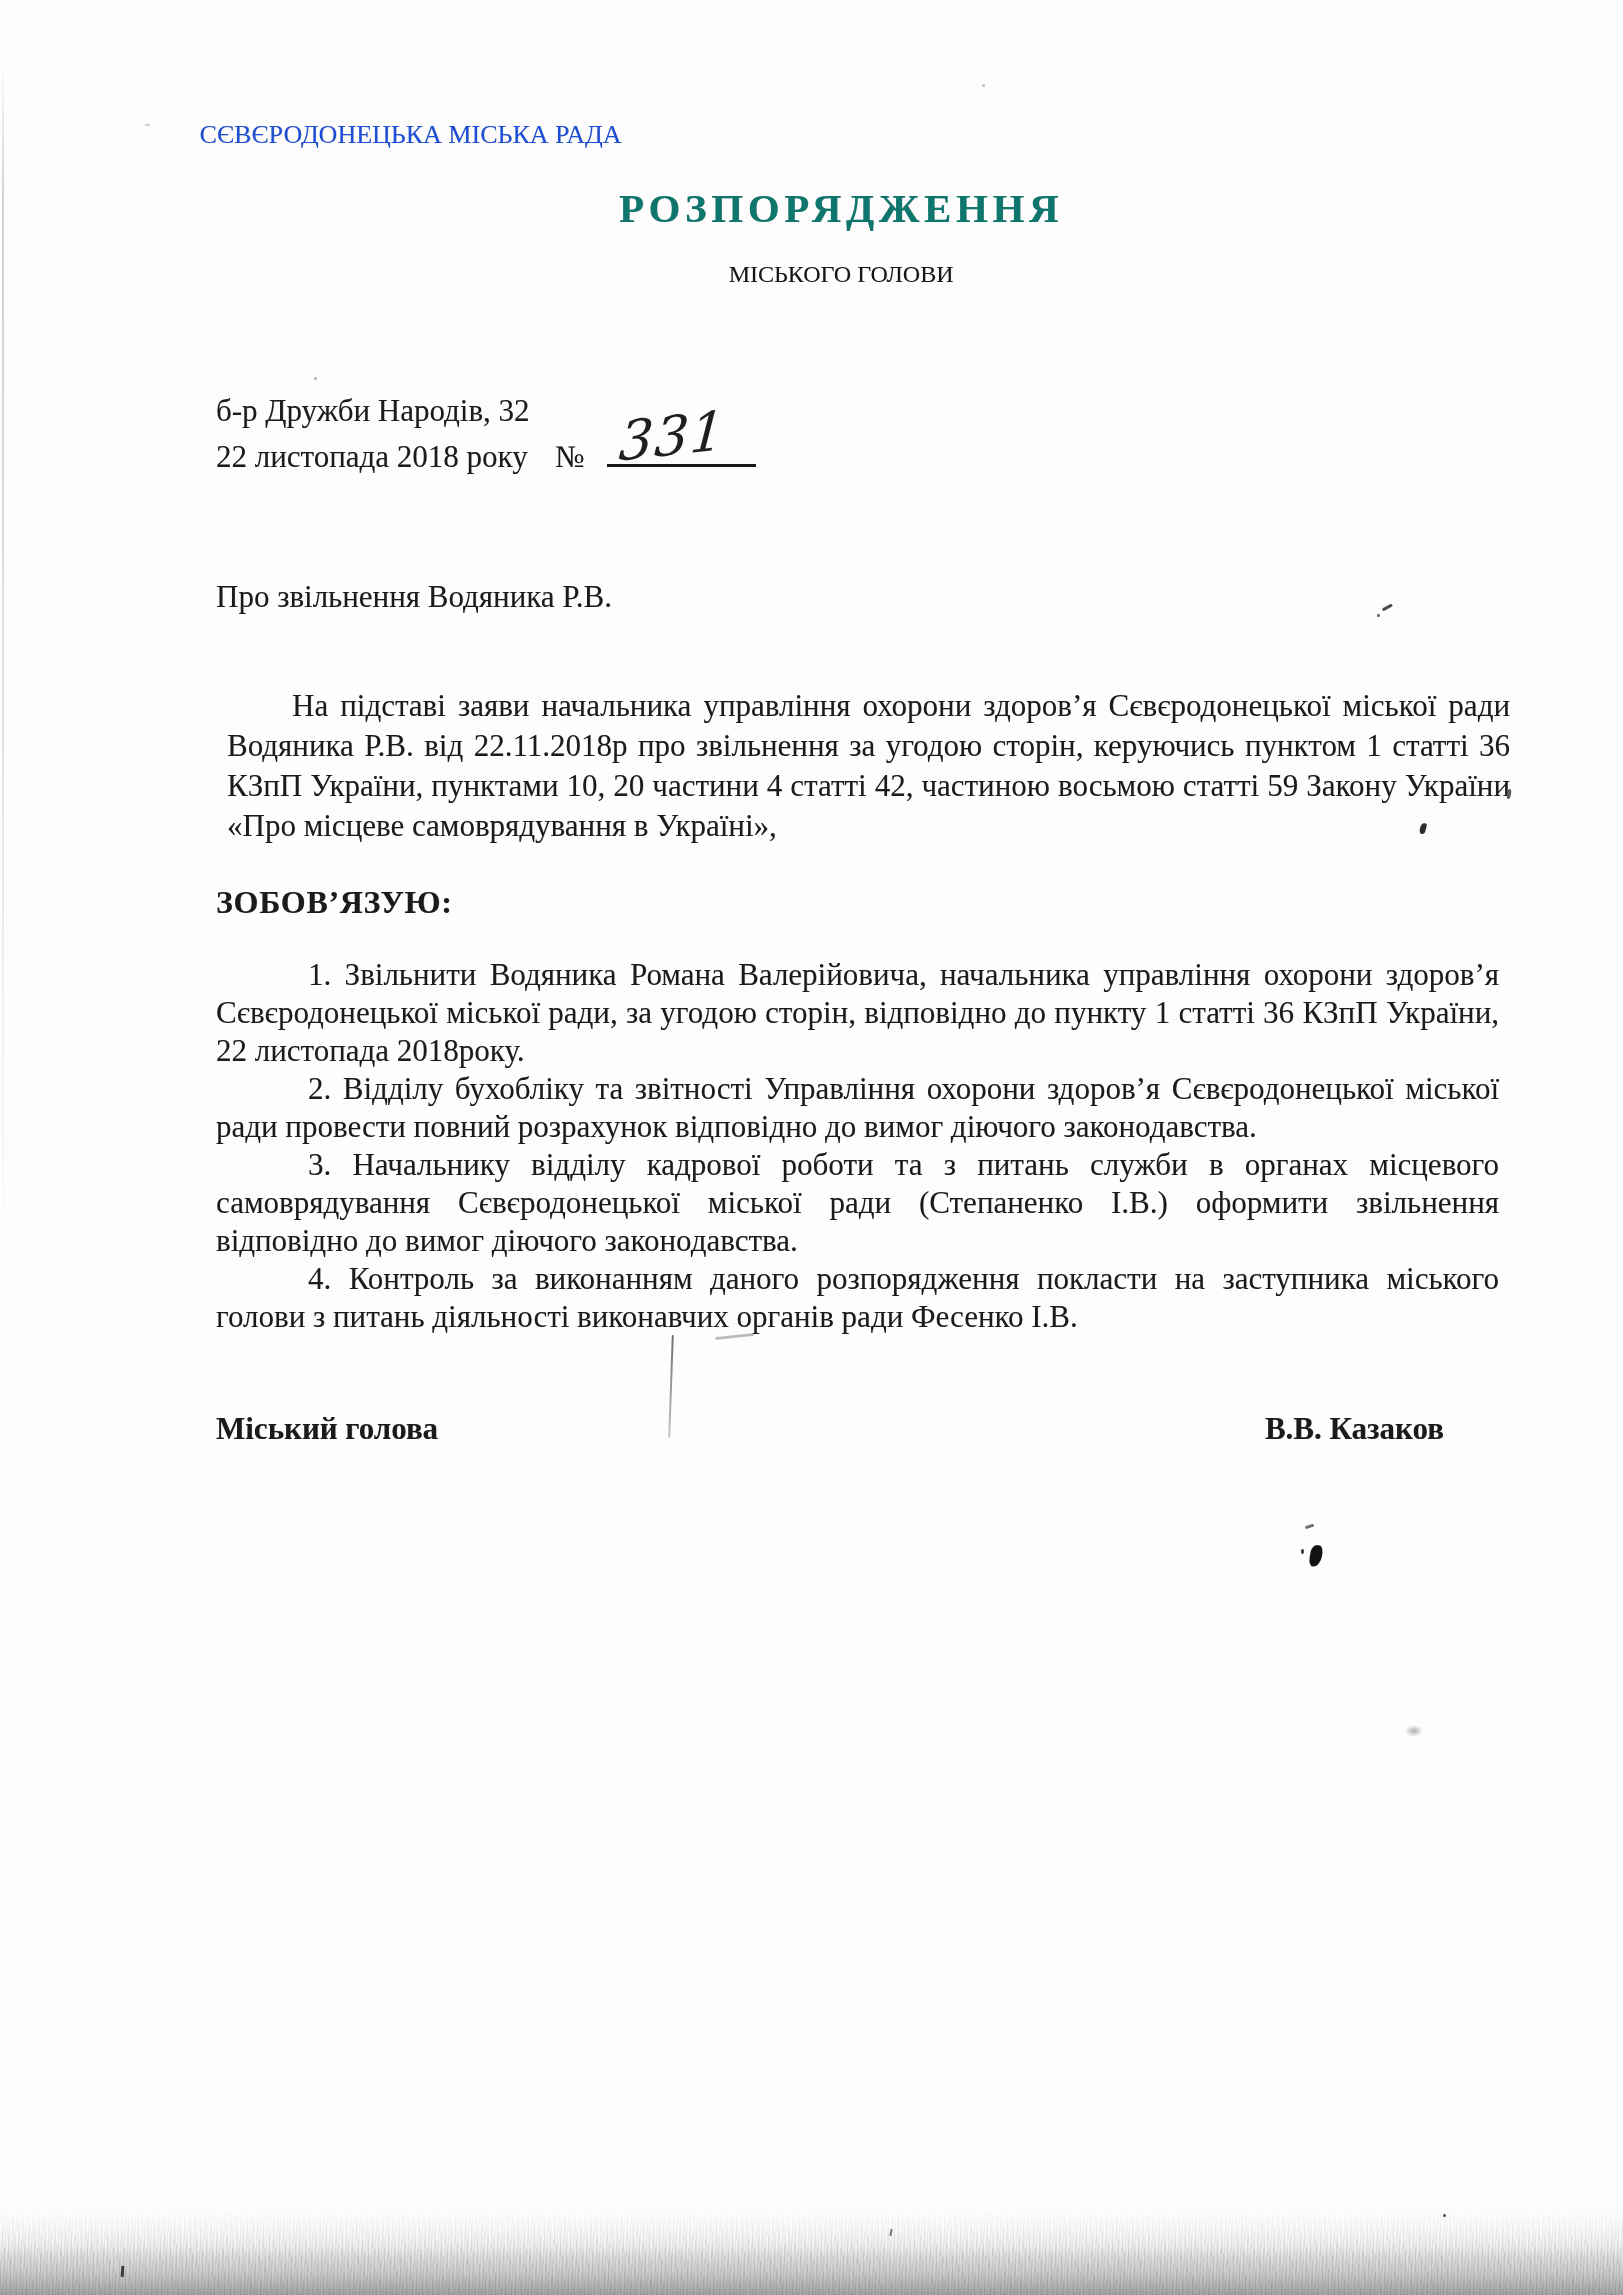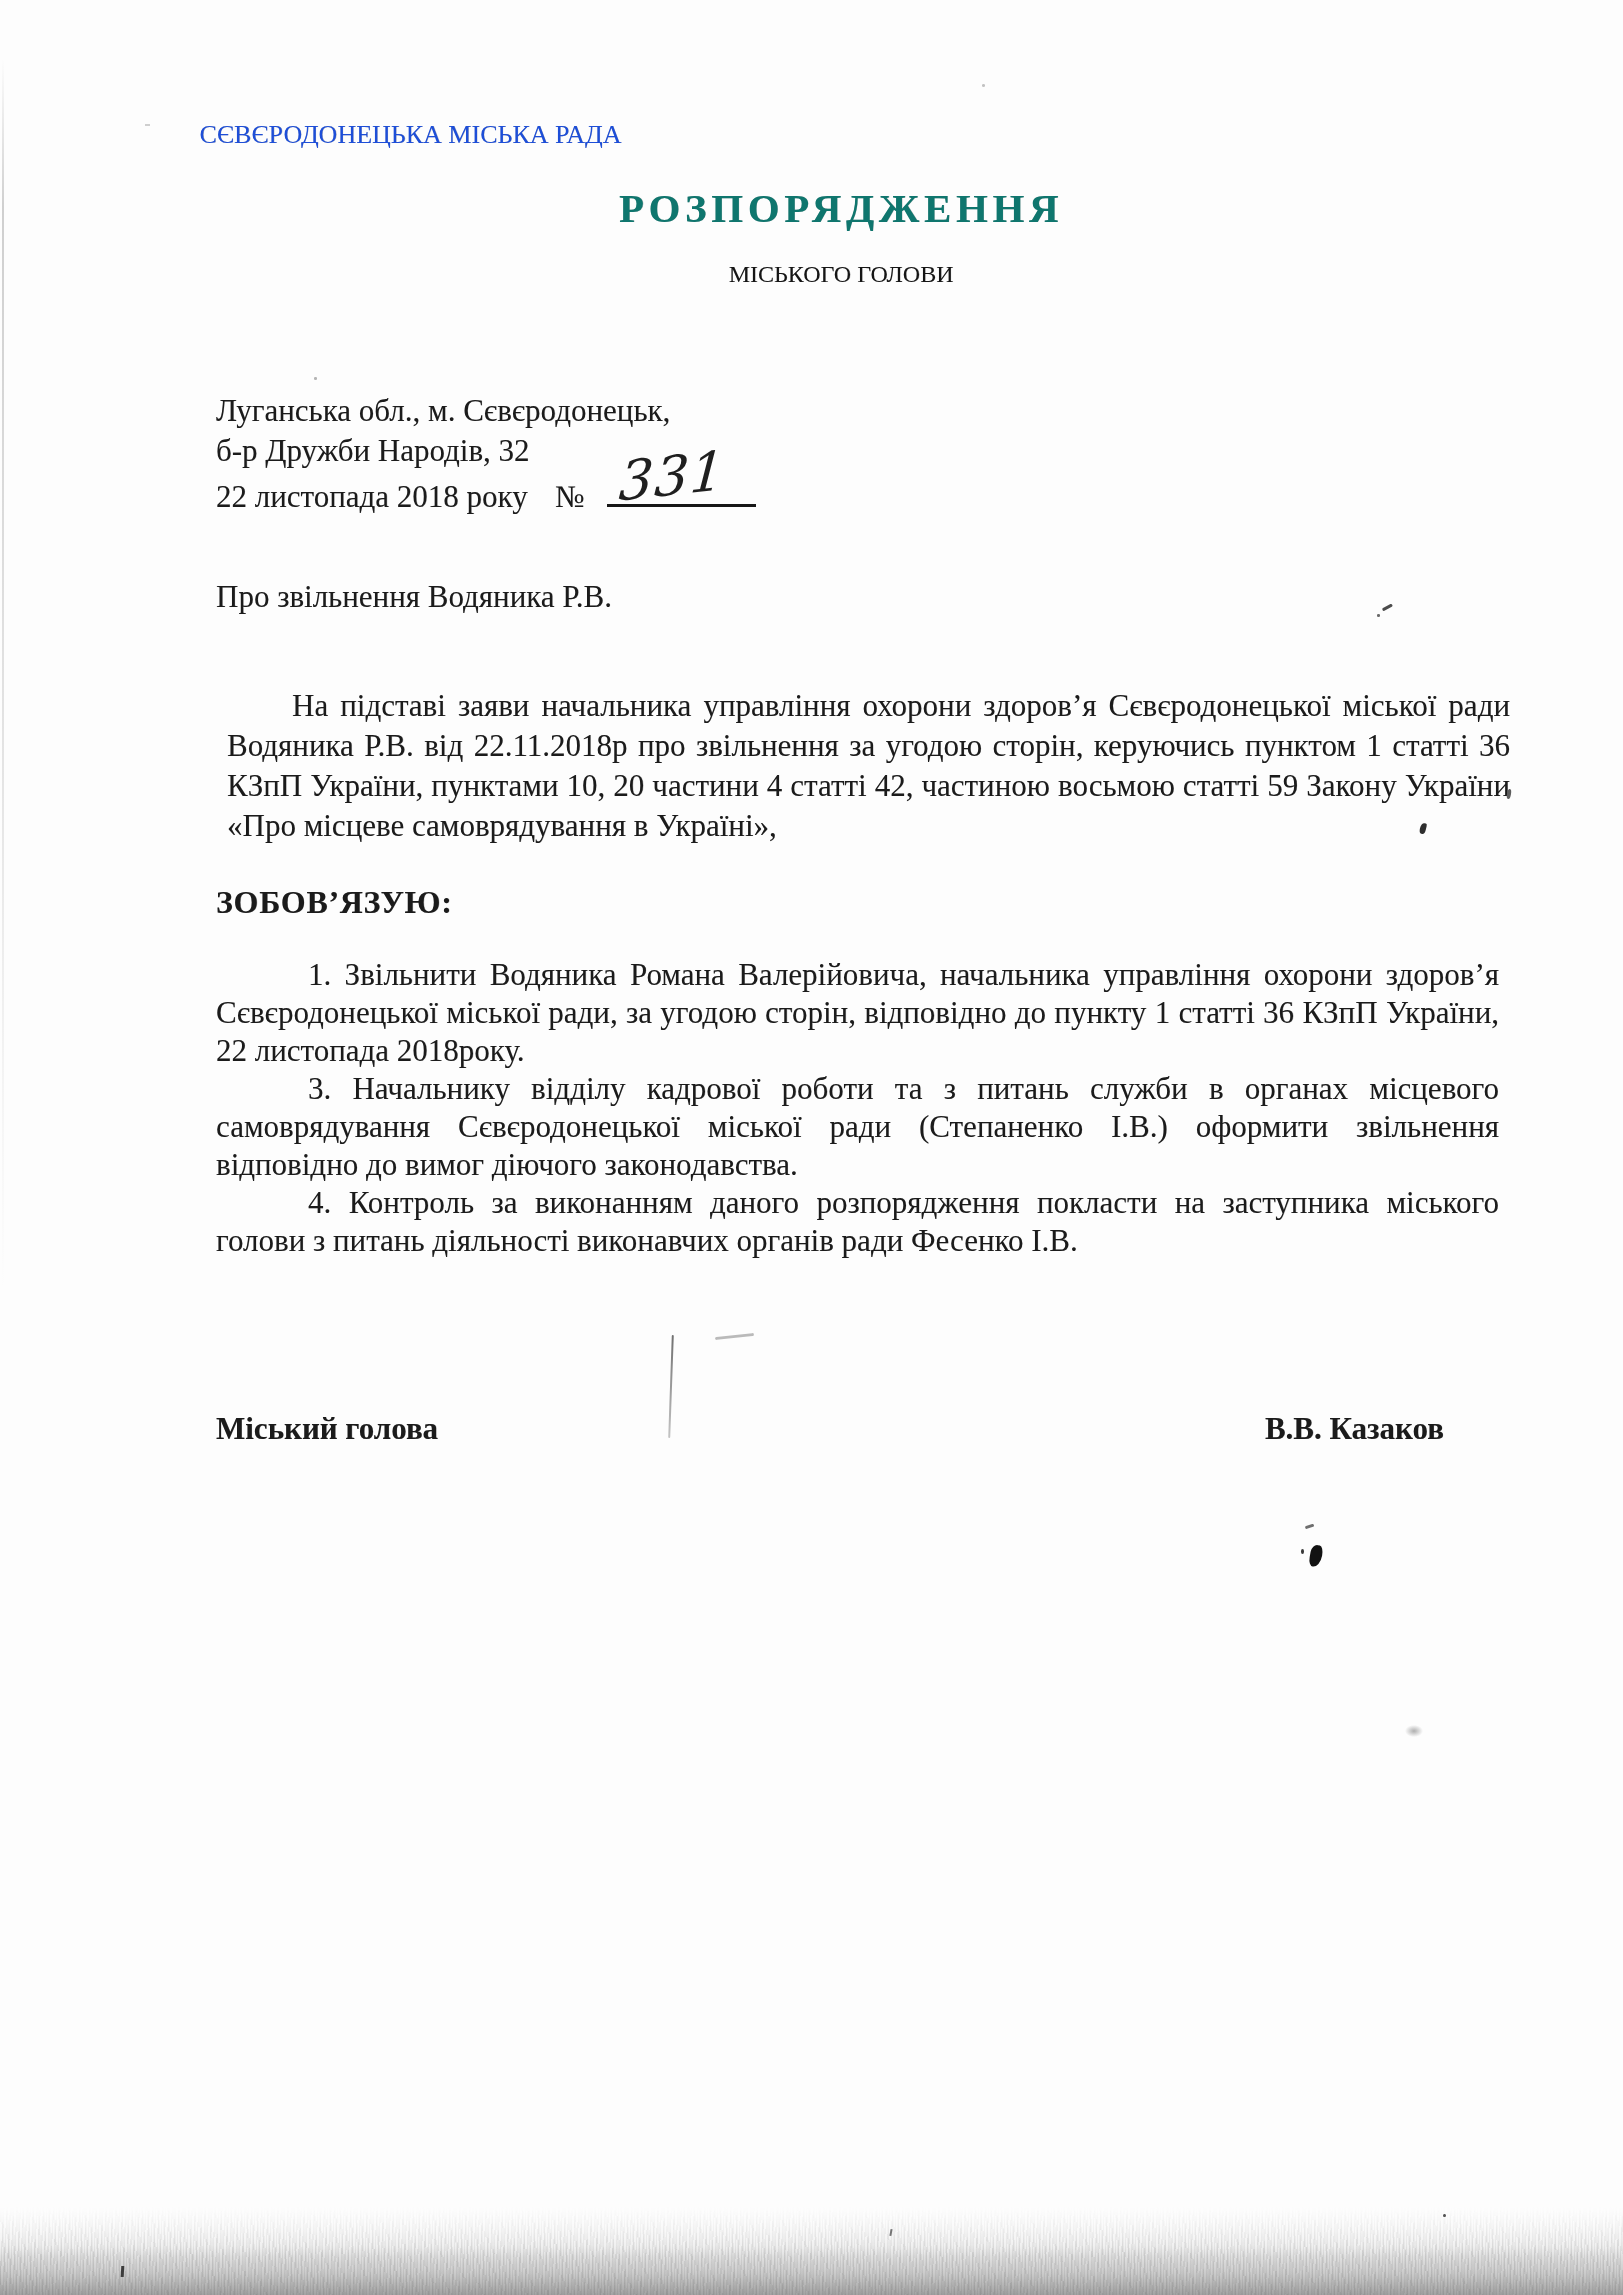--- a/index.html
+++ b/index.html
@@ -103,7 +103,6 @@
     <div class="doc-subtype">МІСЬКОГО ГОЛОВИ</div>
 
     <div class="address">
-      <div>Луганська обл., м. Сєвєродонецьк,</div>
       <div>б-р Дружби Народів, 32</div>
       <div class="date-row">
         <span>22 листопада 2018 року</span>

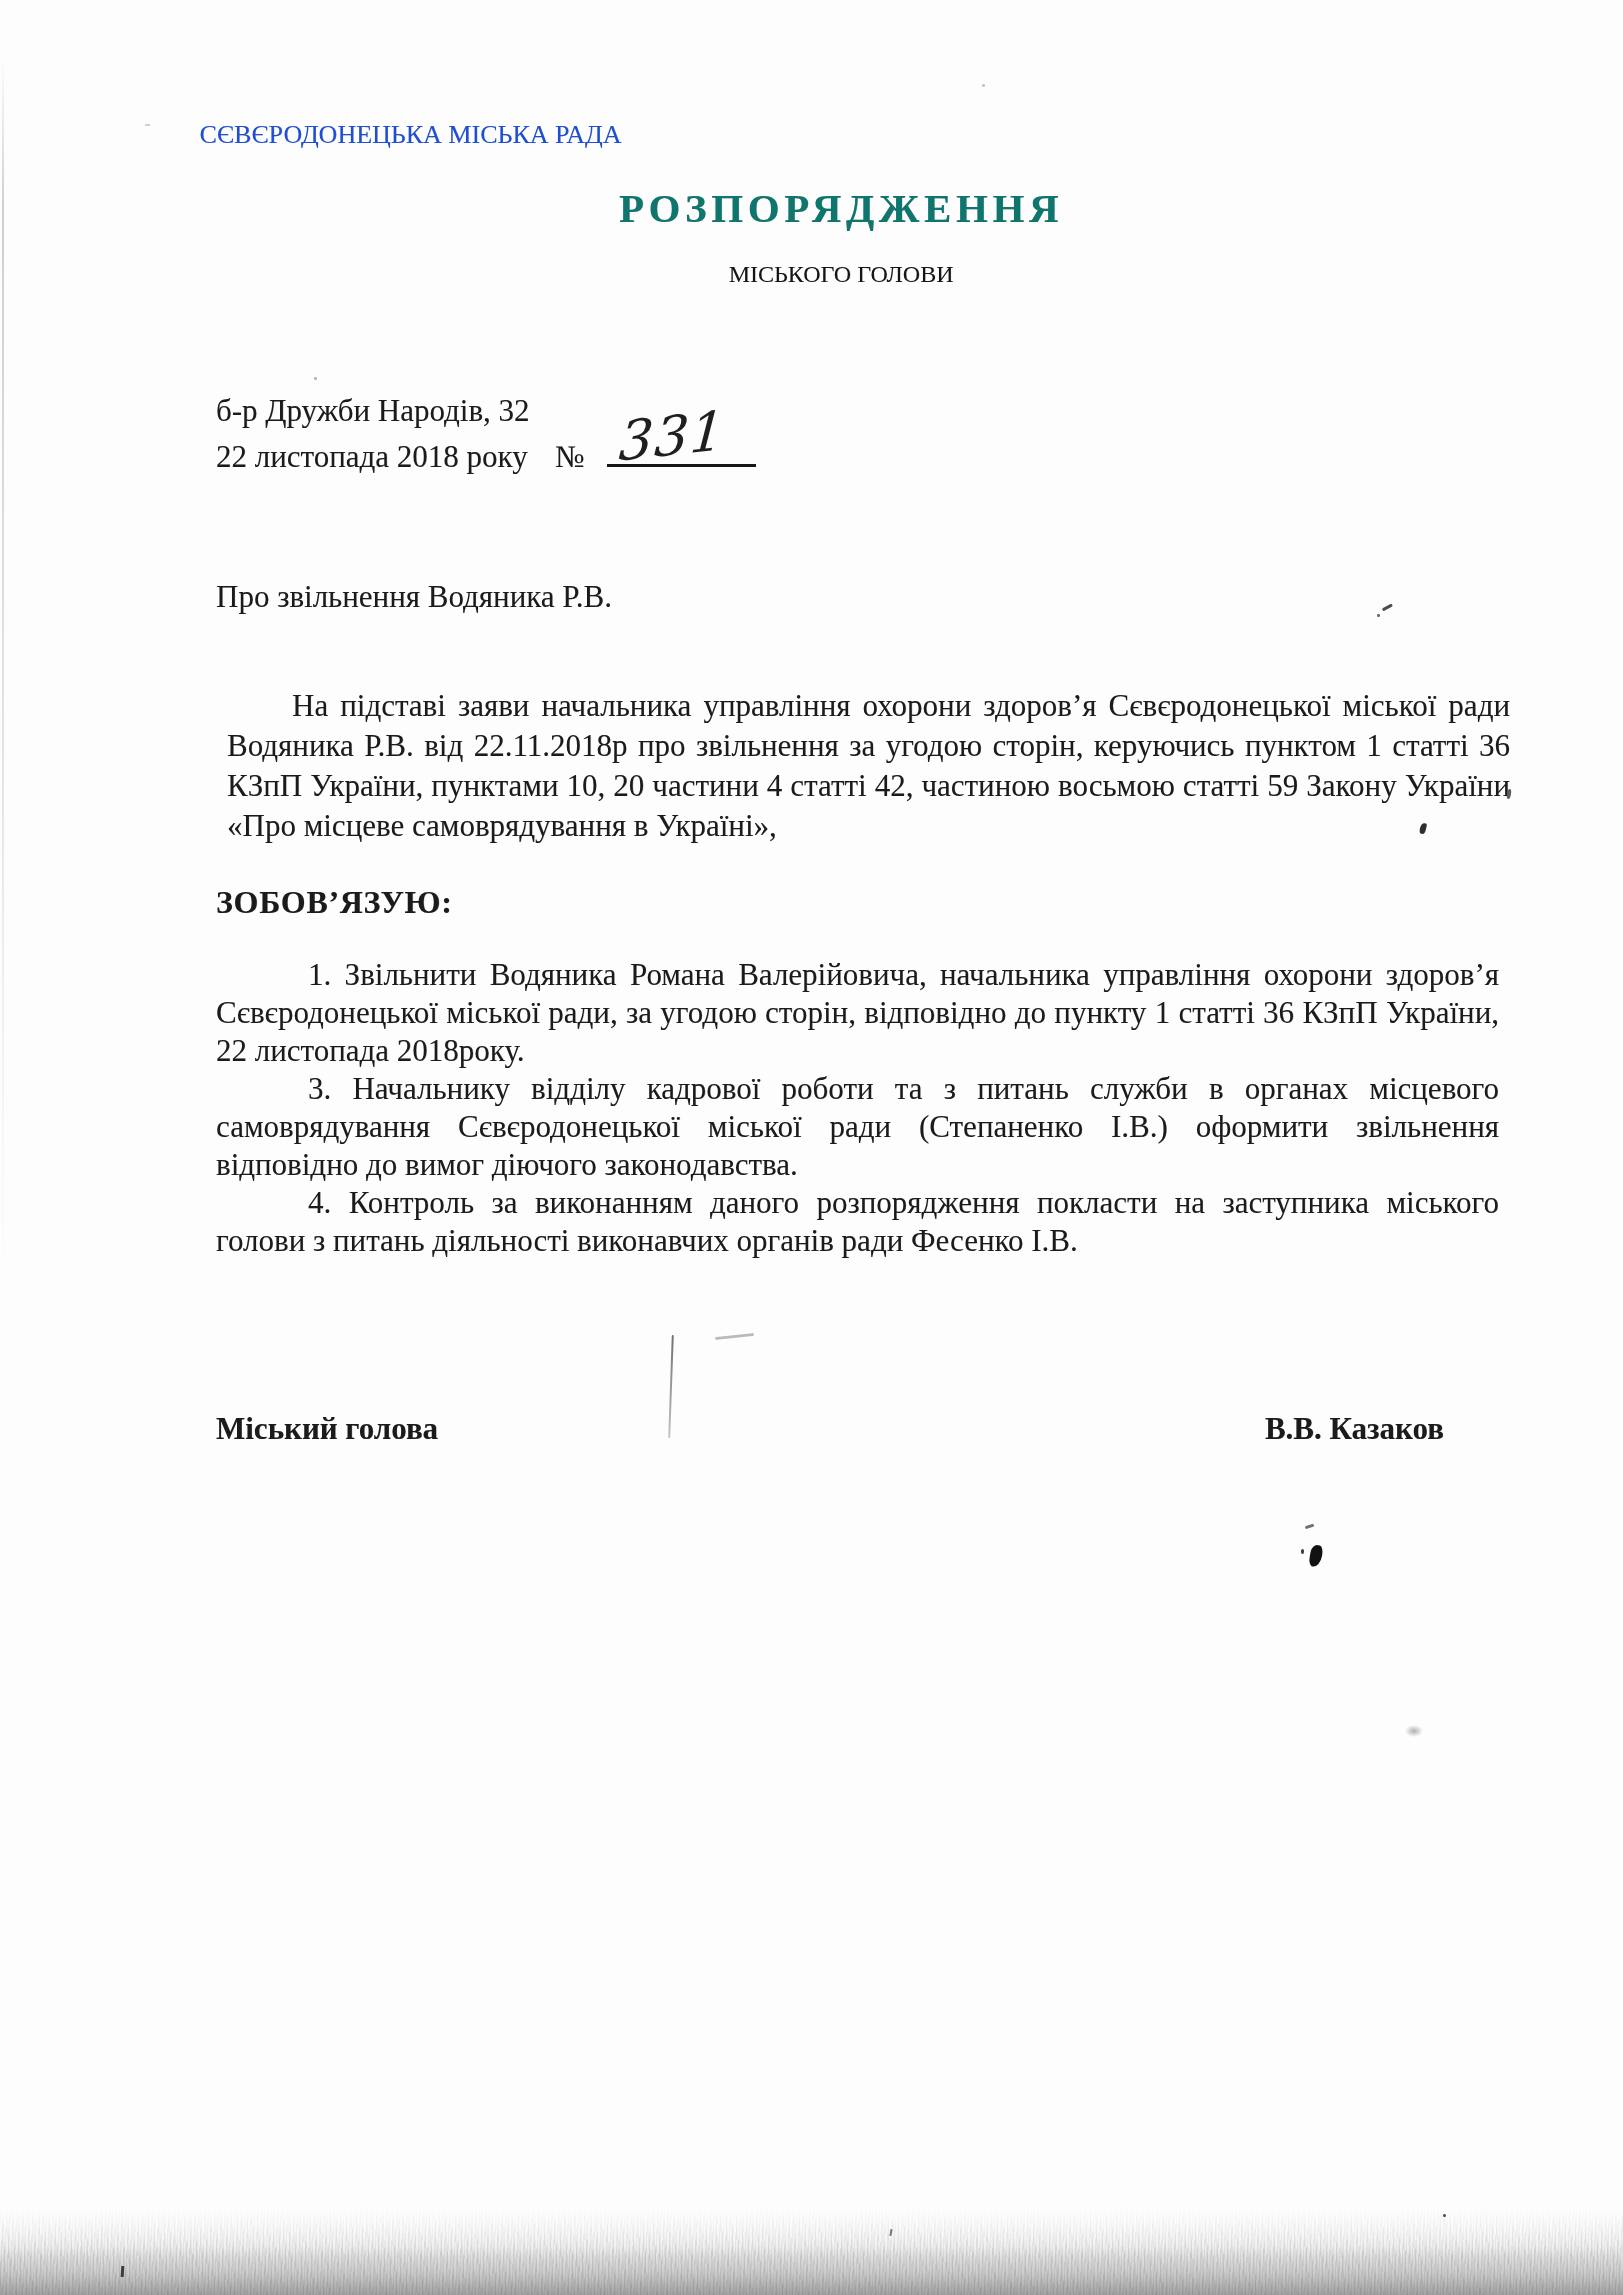--- a/index.html
+++ b/index.html
@@ -121,6 +121,7 @@
 
     <div class="items">
       <p>1. Звільнити Водяника Романа Валерійовича, начальника управління охорони здоров’я Сєвєродонецької міської ради, за угодою сторін, відповідно до пункту 1 статті 36 КЗпП України, 22 листопада 2018року.</p>
+      <p>2. Відділу бухобліку та звітності Управління охорони здоров’я Сєвєродонецької міської ради провести повний розрахунок відповідно до вимог діючого законодавства.</p>
       <p>3. Начальнику відділу кадрової роботи та з питань служби в органах місцевого самоврядування Сєвєродонецької міської ради (Степаненко І.В.) оформити звільнення відповідно до вимог діючого законодавства.</p>
       <p>4. Контроль за виконанням даного розпорядження покласти на заступника міського голови з питань діяльності виконавчих органів ради Фесенко І.В.</p>
     </div>

